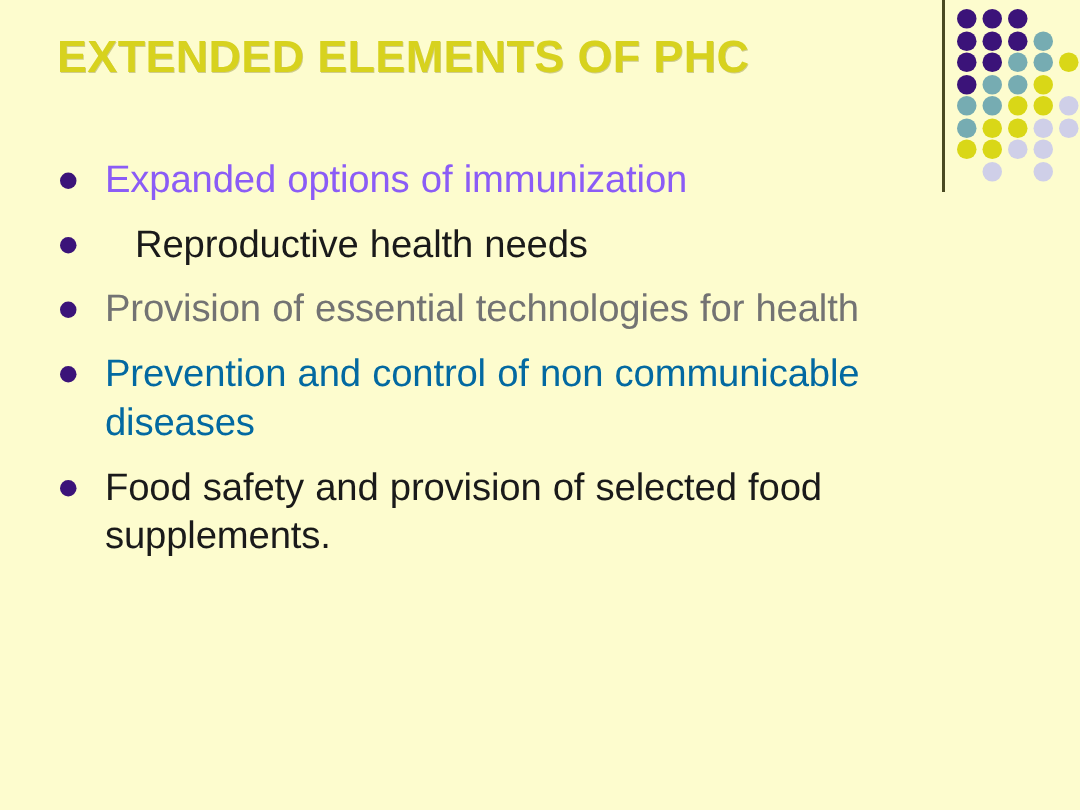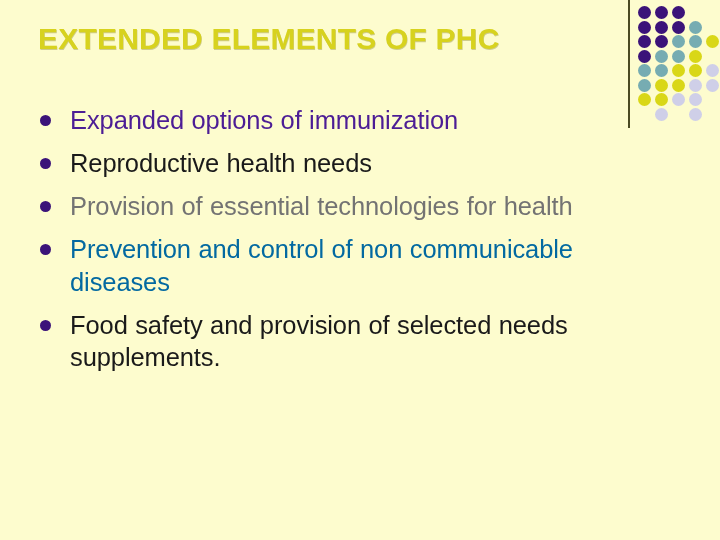--- a/index.html
+++ b/index.html
@@ -145,7 +145,7 @@
   <div class="bullets" id="bullet-list">
       <div class="bullet-row">
         <span class="bullet-marker" style="background: rgb(59, 19, 121);"></span>
-        <span class="bullet-text" style="color: #4c1d95;">Expanded options of immunization</span>
+        <span class="bullet-text" style="color: #8b5cf6;">Expanded options of immunization</span>
       </div>
       <div class="bullet-row">
         <span class="bullet-marker" style="background: rgb(59, 19, 121);"></span>

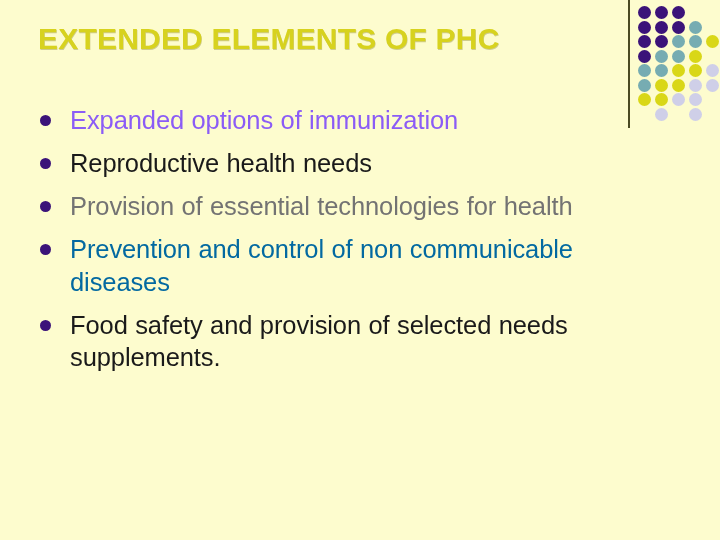--- a/index.html
+++ b/index.html
@@ -149,7 +149,7 @@
       </div>
       <div class="bullet-row">
         <span class="bullet-marker" style="background: rgb(59, 19, 121);"></span>
-        <span class="bullet-text" style="color: rgb(26, 26, 26);">Reproductive health needs</span>
+        <span class="bullet-text" style="color: rgb(26, 26, 26); margin-left: 20px;">Reproductive health needs</span>
       </div>
       <div class="bullet-row">
         <span class="bullet-marker" style="background: rgb(59, 19, 121);"></span>

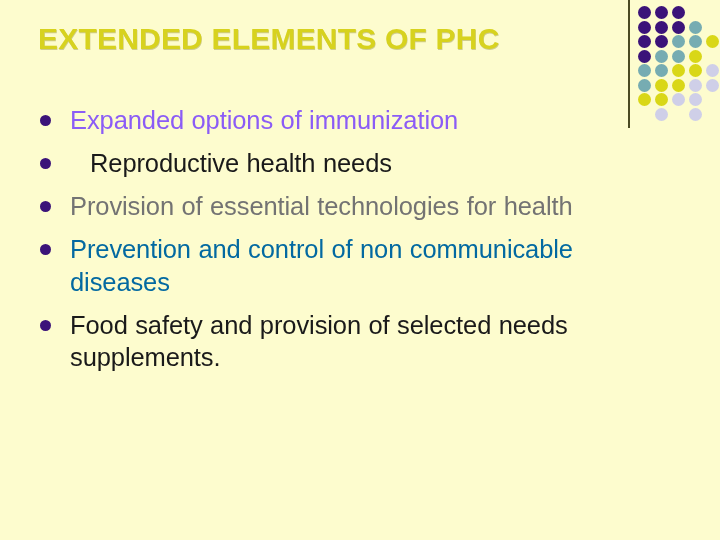--- a/index.html
+++ b/index.html
@@ -161,7 +161,7 @@
       </div>
       <div class="bullet-row">
         <span class="bullet-marker" style="background: rgb(59, 19, 121);"></span>
-        <span class="bullet-text" style="color: rgb(26, 26, 26);">Food safety and provision of selected needs supplements.</span>
+        <span class="bullet-text" style="color: rgb(26, 26, 26);">Food safety and provision of selected food supplements.</span>
       </div>
     </div>
 

